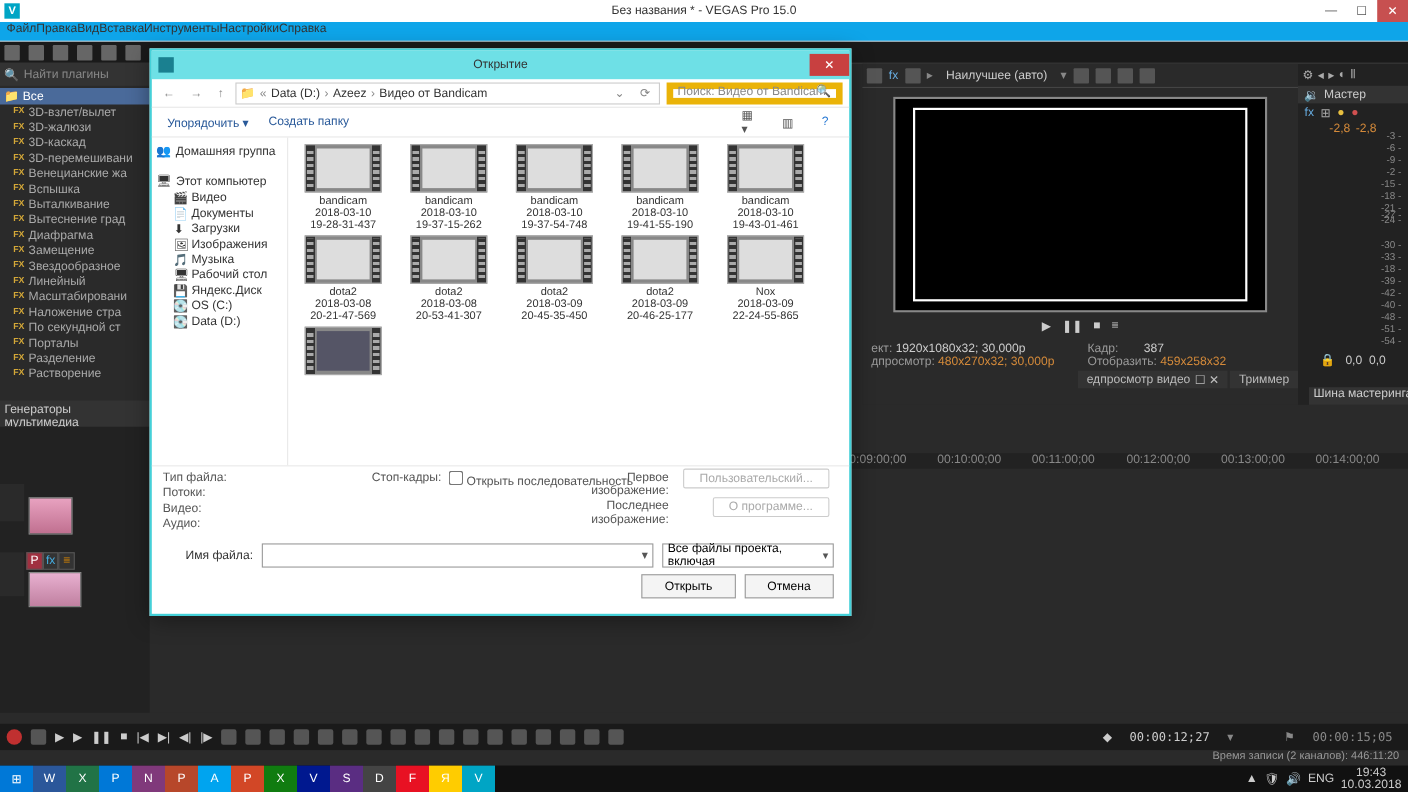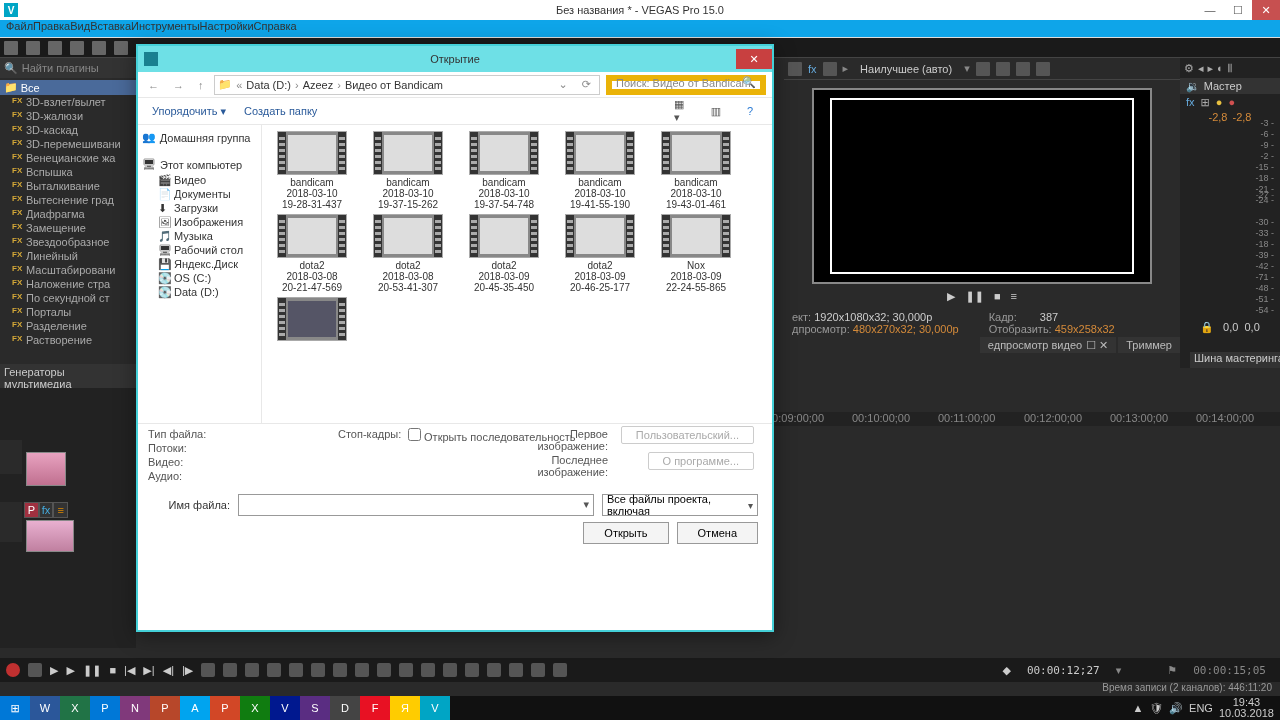--- a/index.html
+++ b/index.html
@@ -82,7 +82,7 @@
 .taskbar .tray { position:absolute; right:0; display:flex; align-items:center; gap:6px; padding:0 6px; color:#ccc; font-size:10px; }
 
 
-.dialog { position:absolute; left:136px; top:44px; width:638px; height:588px; background:#fff; border:2px solid #44d0d8; box-shadow:0 4px 20px rgba(0,0,0,.4); z-index:10; }
+.dialog { position:absolute; left:136px; top:44px; width:638px; height:516px; background:#fff; border:2px solid #44d0d8; box-shadow:0 4px 20px rgba(0,0,0,.4); z-index:10; }
 .dlgtitle { height:26px; background:#6ee0e6; display:flex; align-items:center; position:relative; }
 .dlgtitle .dicon { width:14px;height:14px;background:#1a8090;margin:0 6px; }
 .dlgtitle .t { position:absolute; left:50%; transform:translateX(-50%); color:#333; }

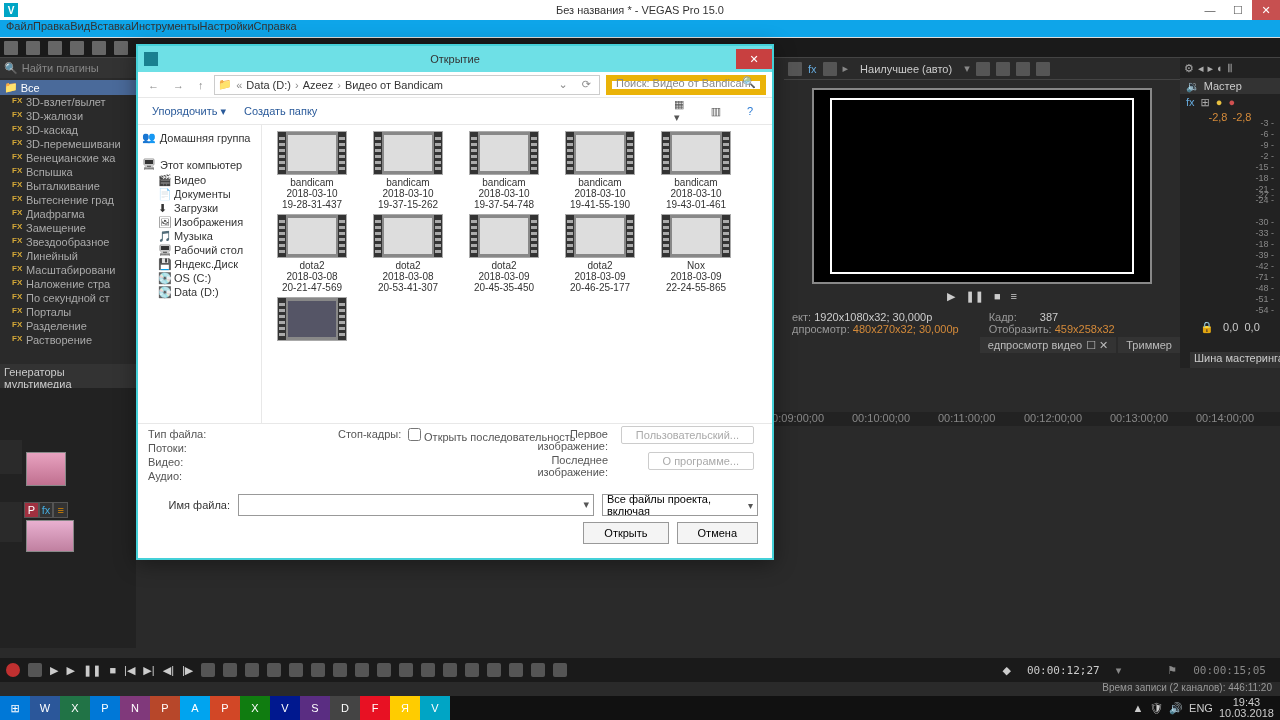--- a/index.html
+++ b/index.html
@@ -277,7 +277,7 @@
         <div class="tick" style="top: 121px;">-18 -</div>
         <div class="tick" style="top: 132px;">-39 -</div>
         <div class="tick" style="top: 143px;">-42 -</div>
-        <div class="tick" style="top: 154px;">-71 -</div>
+        <div class="tick" style="top: 154px;">-40 -</div>
         <div class="tick" style="top: 165px;">-48 -</div>
         <div class="tick" style="top: 176px;">-51 -</div>
         <div class="tick" style="top: 187px;">-54 -</div>

